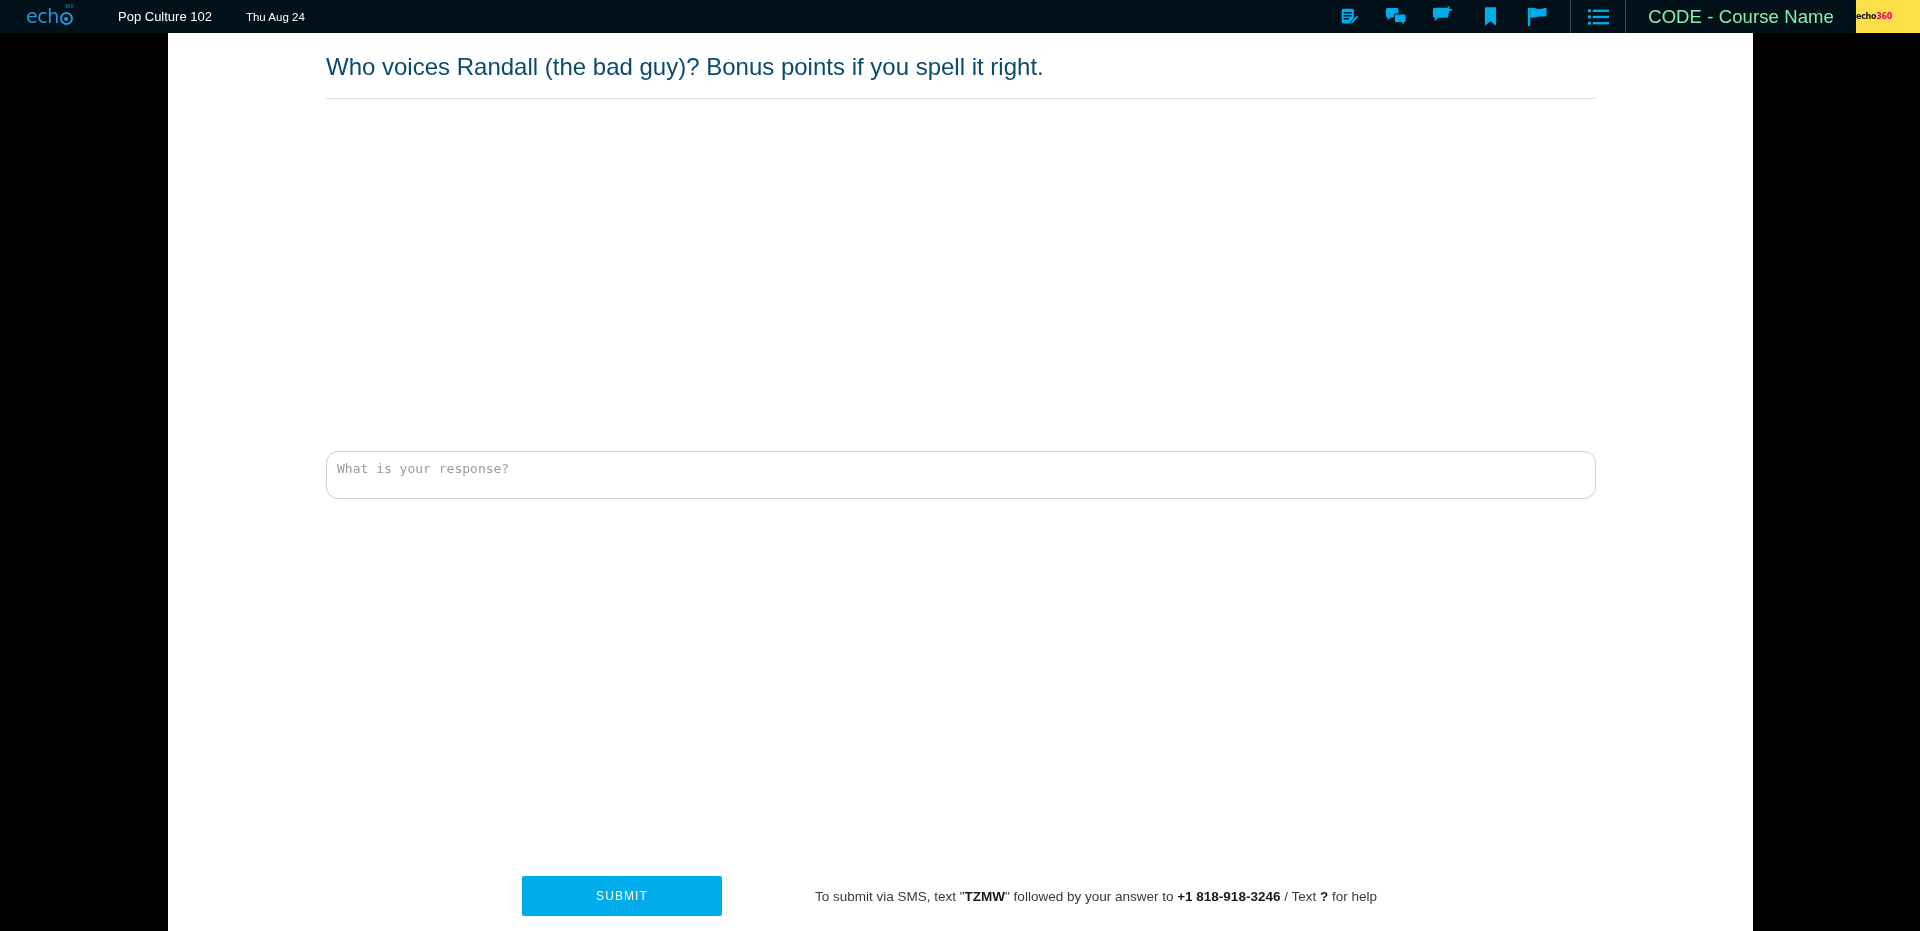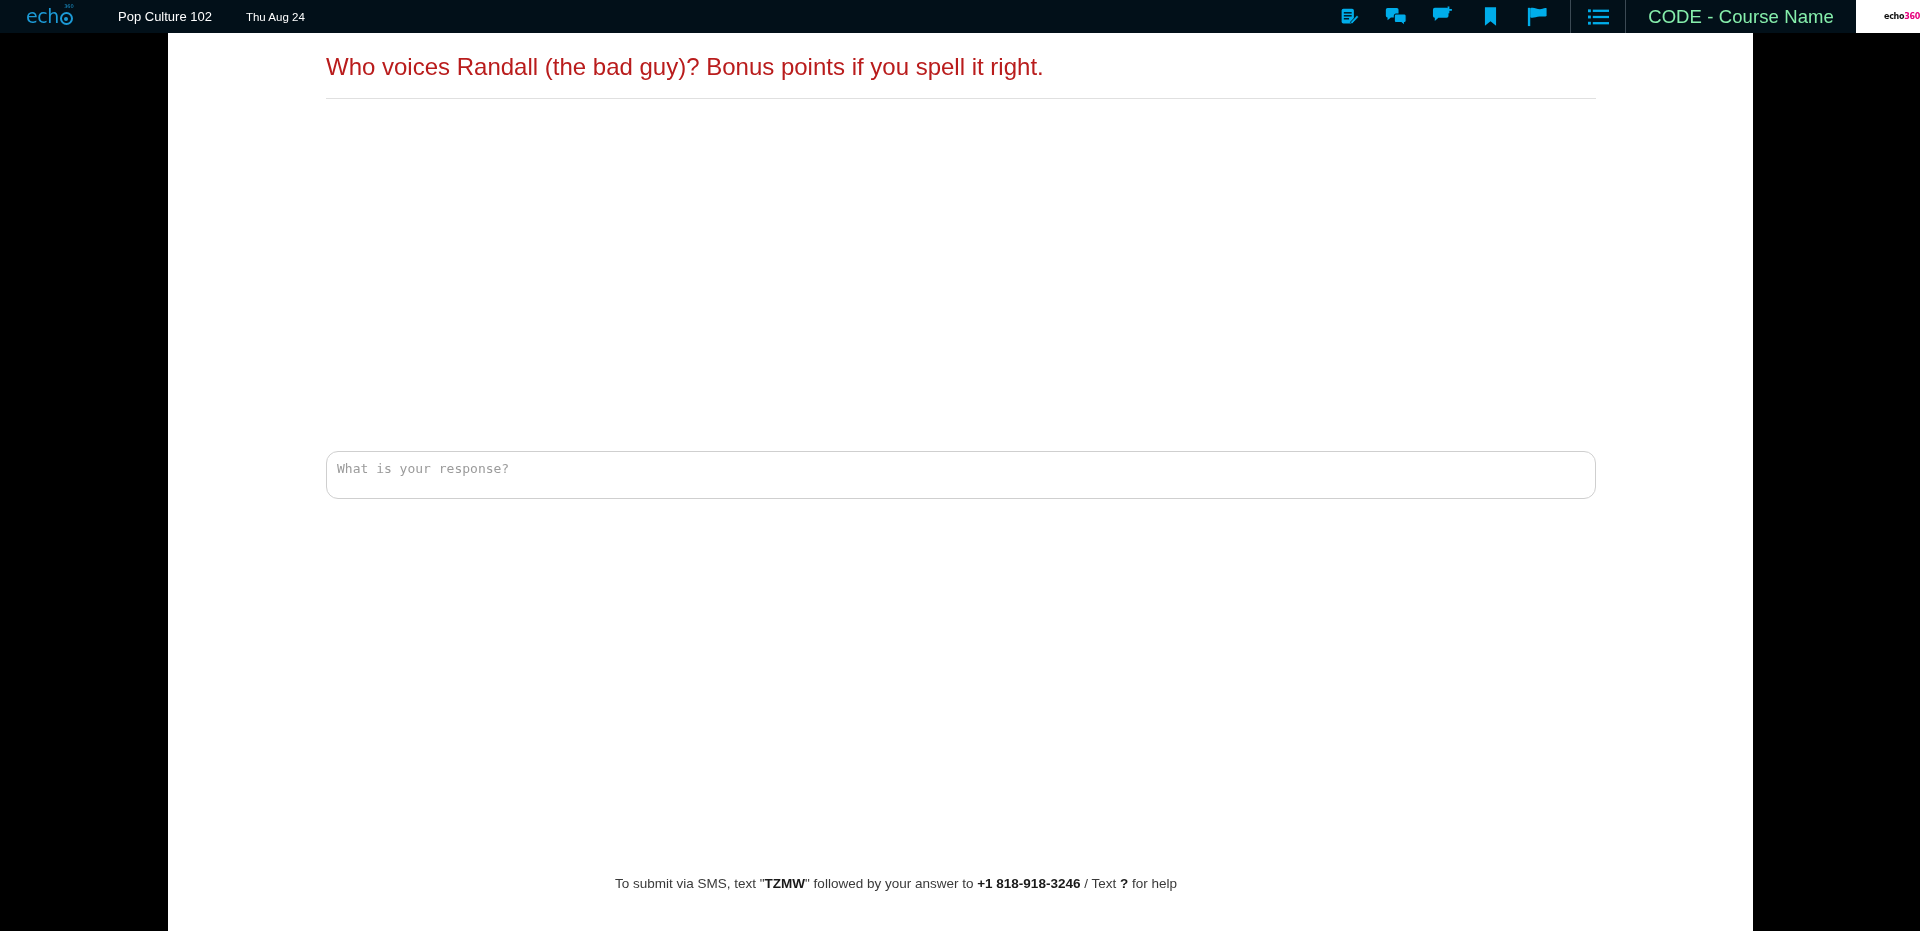--- a/index.html
+++ b/index.html
@@ -117,10 +117,10 @@
   #echo360-panel {
     width: 64px;
     height: 33px;
-    background: #ffffff;
-    display: flex;
-    align-items: center;
-    justify-content: flex-end;
+    background: #fde047;
+    display: flex;
+    align-items: center;
+    justify-content: flex-start;
   }
   .e360-logo {
     font-size: 8px;

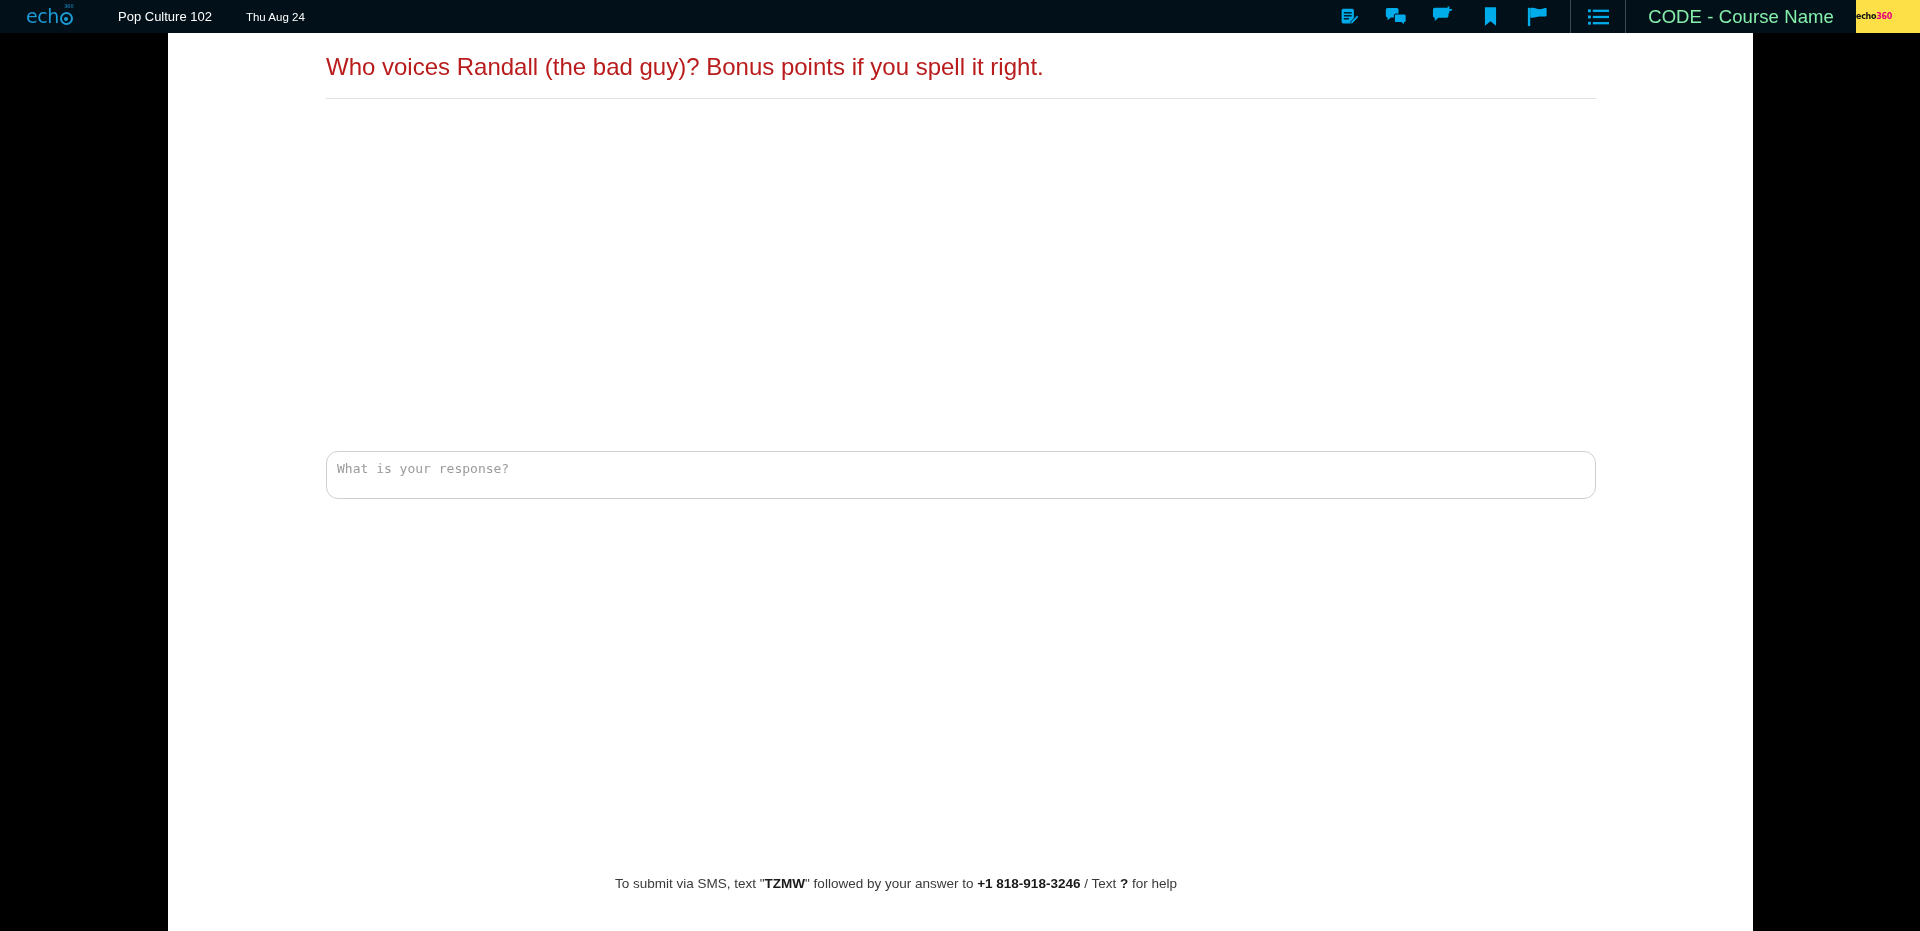--- a/index.html
+++ b/index.html
@@ -150,7 +150,7 @@
   }
   #question-text {
     font-size: 24px;
-    color: #b91c1c;
+    color: #0c4a6e;
     font-weight: normal;
     line-height: 1.3;
     padding-bottom: 16px;

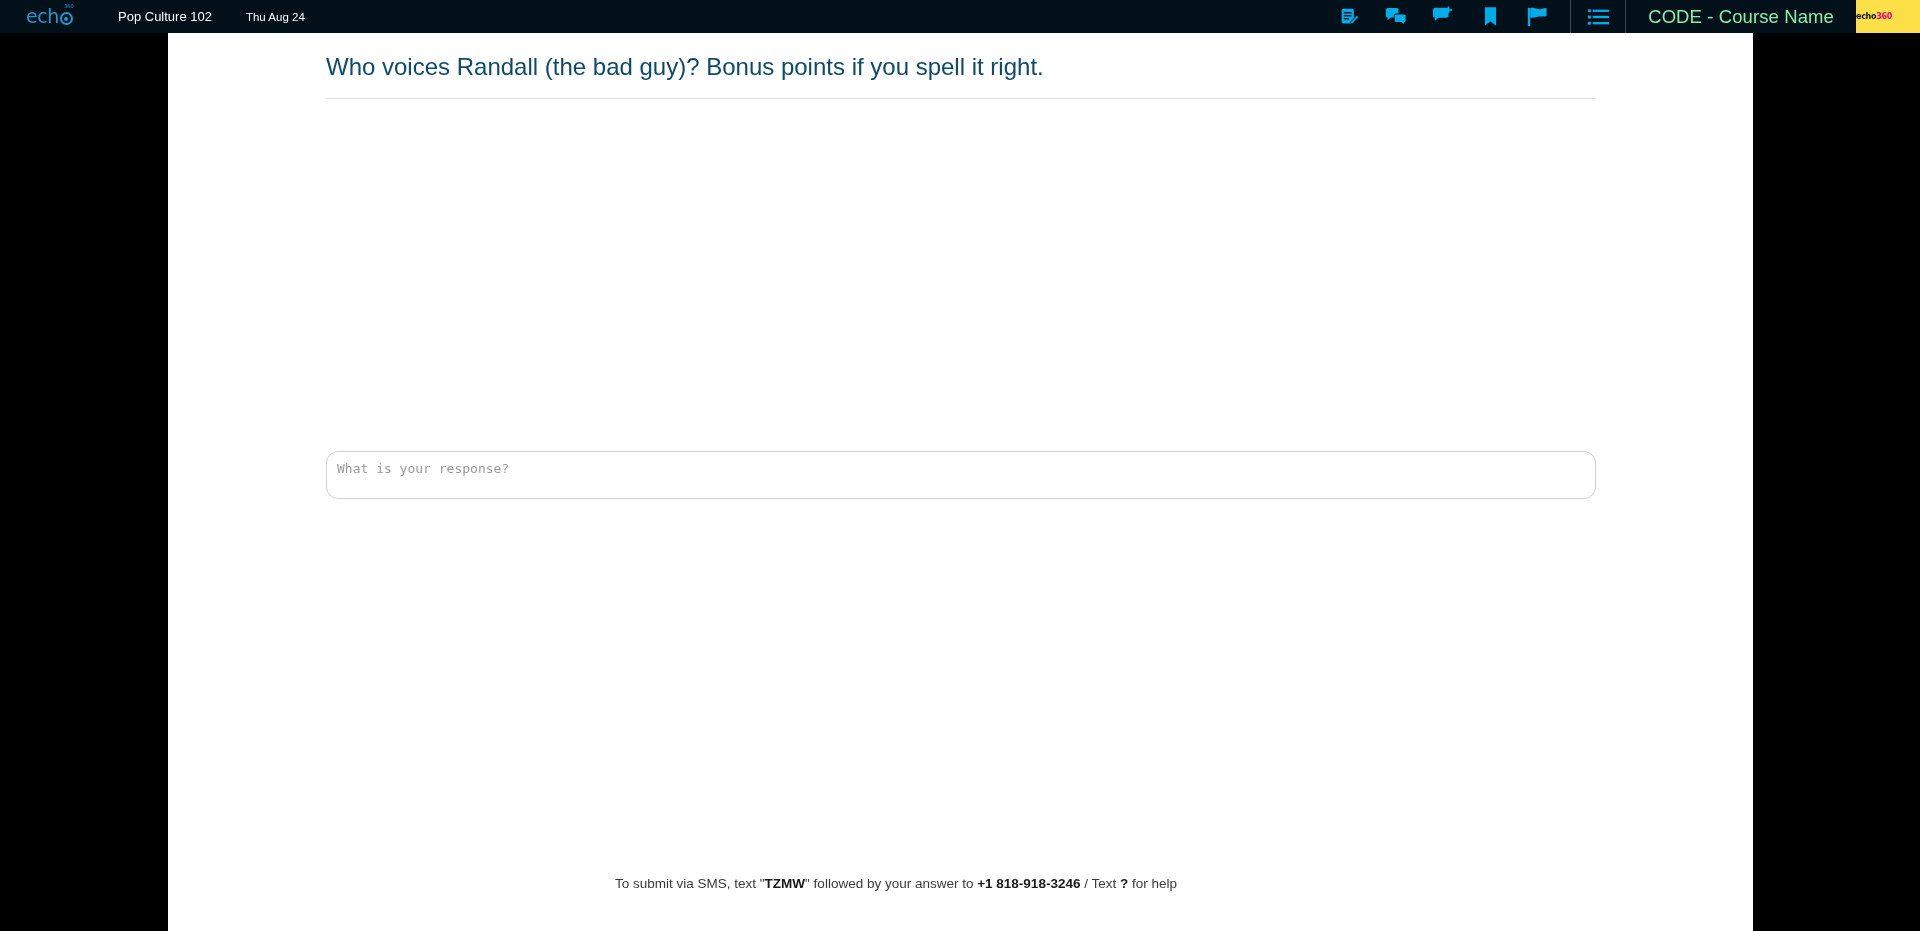--- a/index.html
+++ b/index.html
@@ -304,6 +304,7 @@
   <textarea id="response-input" placeholder="What is your response?" style=""></textarea>
 
   <div id="footer-row">
+    <button id="submit-button">SUBMIT</button>
 
     <div id="sms-note">
       <span>To submit via SMS, text "</span><b>TZMW</b><span>" followed by your answer to </span><b>+1 818-918-3246</b><span> / Text </span><b>?</b><span> for help</span>

